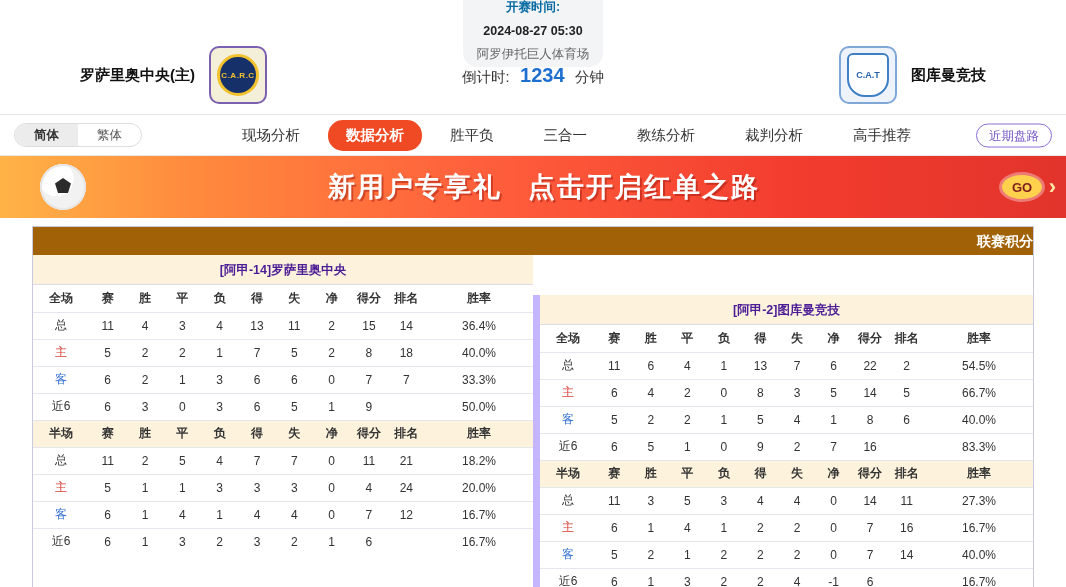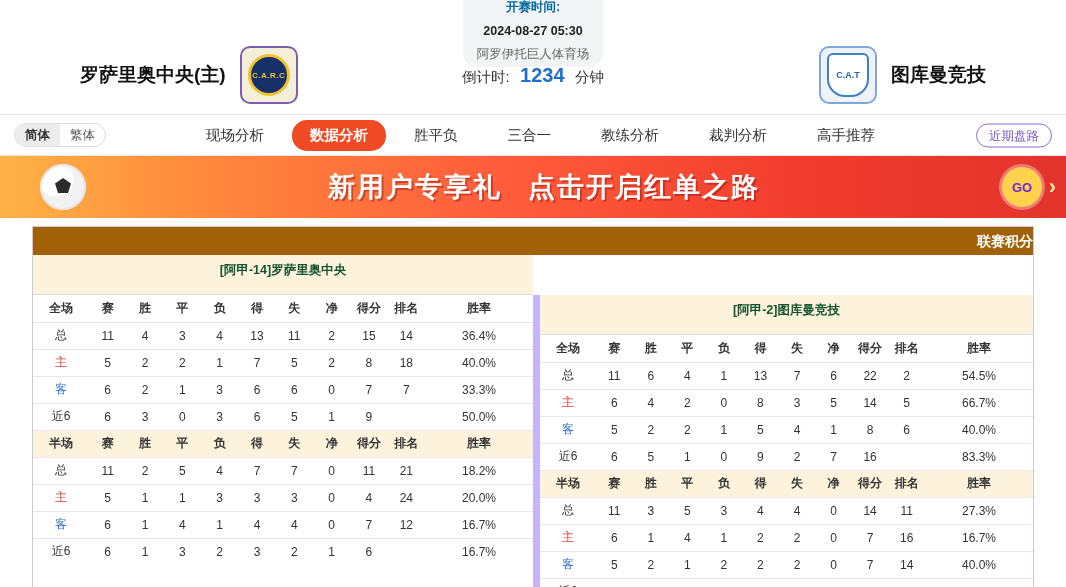--- a/index.html
+++ b/index.html
@@ -47,7 +47,7 @@
   .team-home { flex: 0 0 auto; }
   .team-away { flex: 0 0 auto; margin-left: auto; }
   .team-name {
-    font-size: 19px; font-weight: bold; color: #111; white-space: nowrap;
+    font-size: 15px; font-weight: bold; color: #111; white-space: nowrap;
   }
   .crest {
     width: 58px; height: 58px;

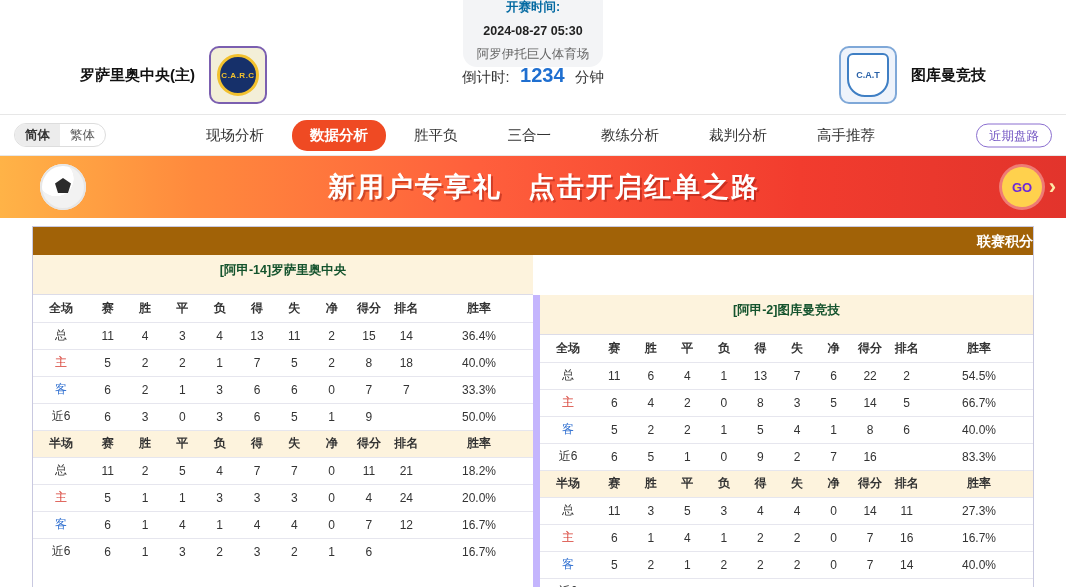--- a/index.html
+++ b/index.html
@@ -100,7 +100,7 @@
     background: #fff;
   }
   .lang-opt {
-    padding: 0 10px; line-height: 22px; color: #555; cursor: pointer;
+    padding: 0 19px; line-height: 22px; color: #555; cursor: pointer;
   }
   .lang-opt.active { background: #ececec; color: #333; font-weight: bold; }
   .nav-items { display: flex; align-items: center; gap: 6px; margin-left: 78px; }

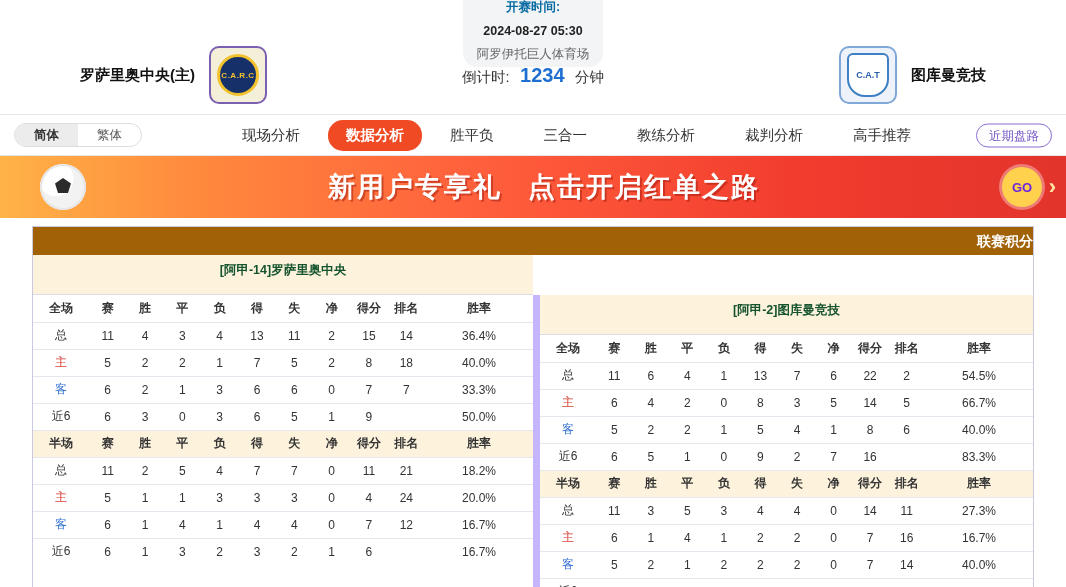--- a/index.html
+++ b/index.html
@@ -145,8 +145,8 @@
   }
   .banner-text .sep { display:inline-block; width: 26px; }
   .banner-go {
-    width: 40px; height: 40px; border-radius: 50%;
-    background: #ffd14d; color: #6d28d9; font-size: 13px; font-weight: bold;
+    width: 40px; height: 24px; border-radius: 50%;
+    background: #ffd14d; color: #7f1d1d; font-size: 13px; font-weight: bold;
     display: flex; align-items: center; justify-content: center;
     margin-right: 24px; flex: 0 0 auto;
     box-shadow: 0 0 0 3px rgba(255,255,255,.35);

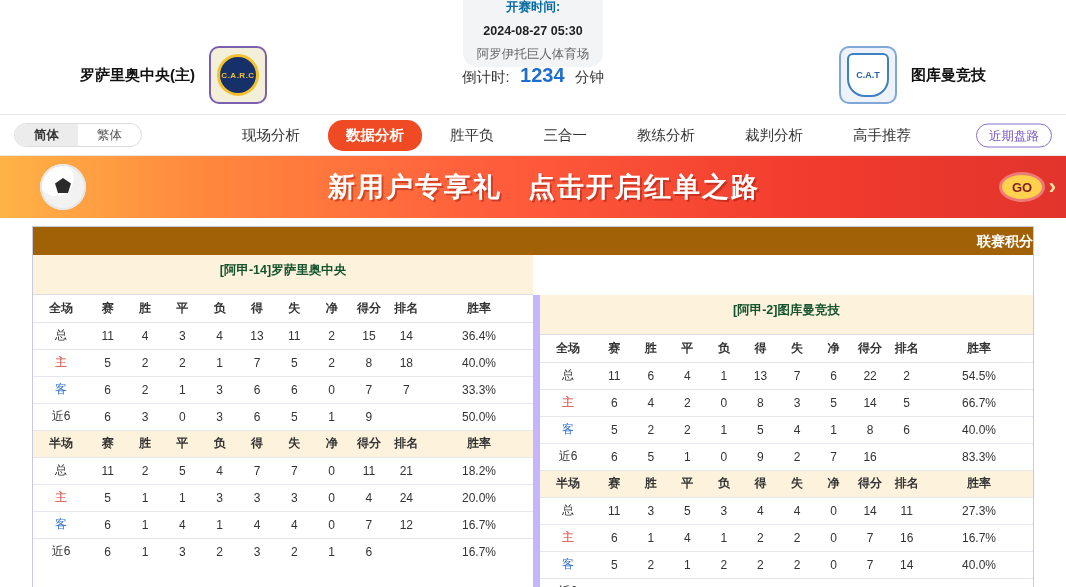--- a/index.html
+++ b/index.html
@@ -170,7 +170,7 @@
   .half + .half { border-left: 7px solid #c4b5fd; margin-top: 40px; }
   .half-head {
     background: #fdf3dd; text-align: center; font-size: 12.5px;
-    font-weight: bold; color: #14532d; height: 40px; line-height: 30px;
+    font-weight: bold; color: #4c1d95; height: 30px; line-height: 30px;
     border-bottom: 1px solid #dcdce8;
   }
   table { width: 100%; border-collapse: collapse; table-layout: fixed; }

